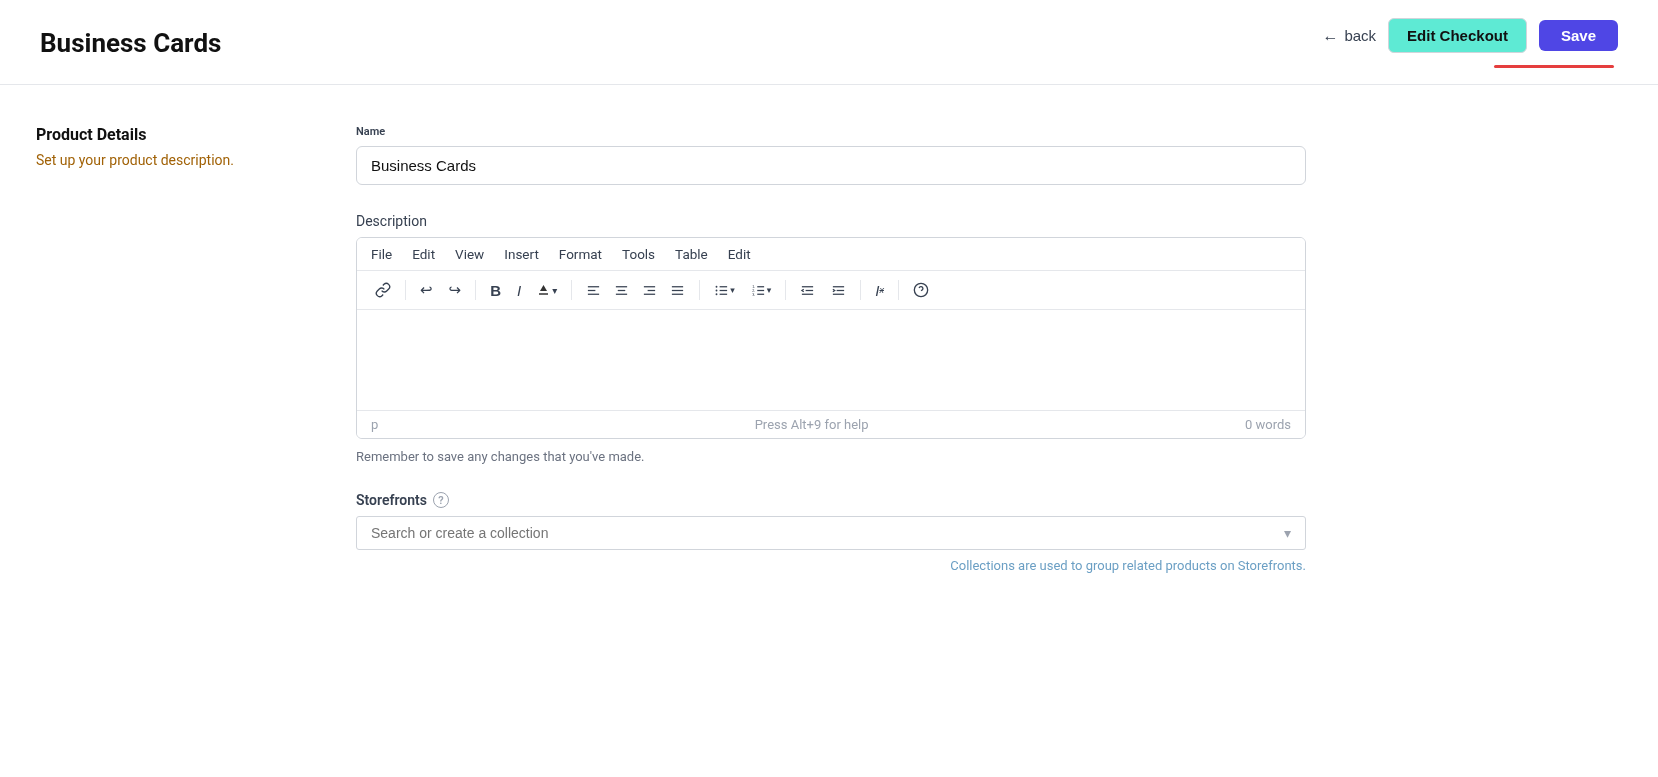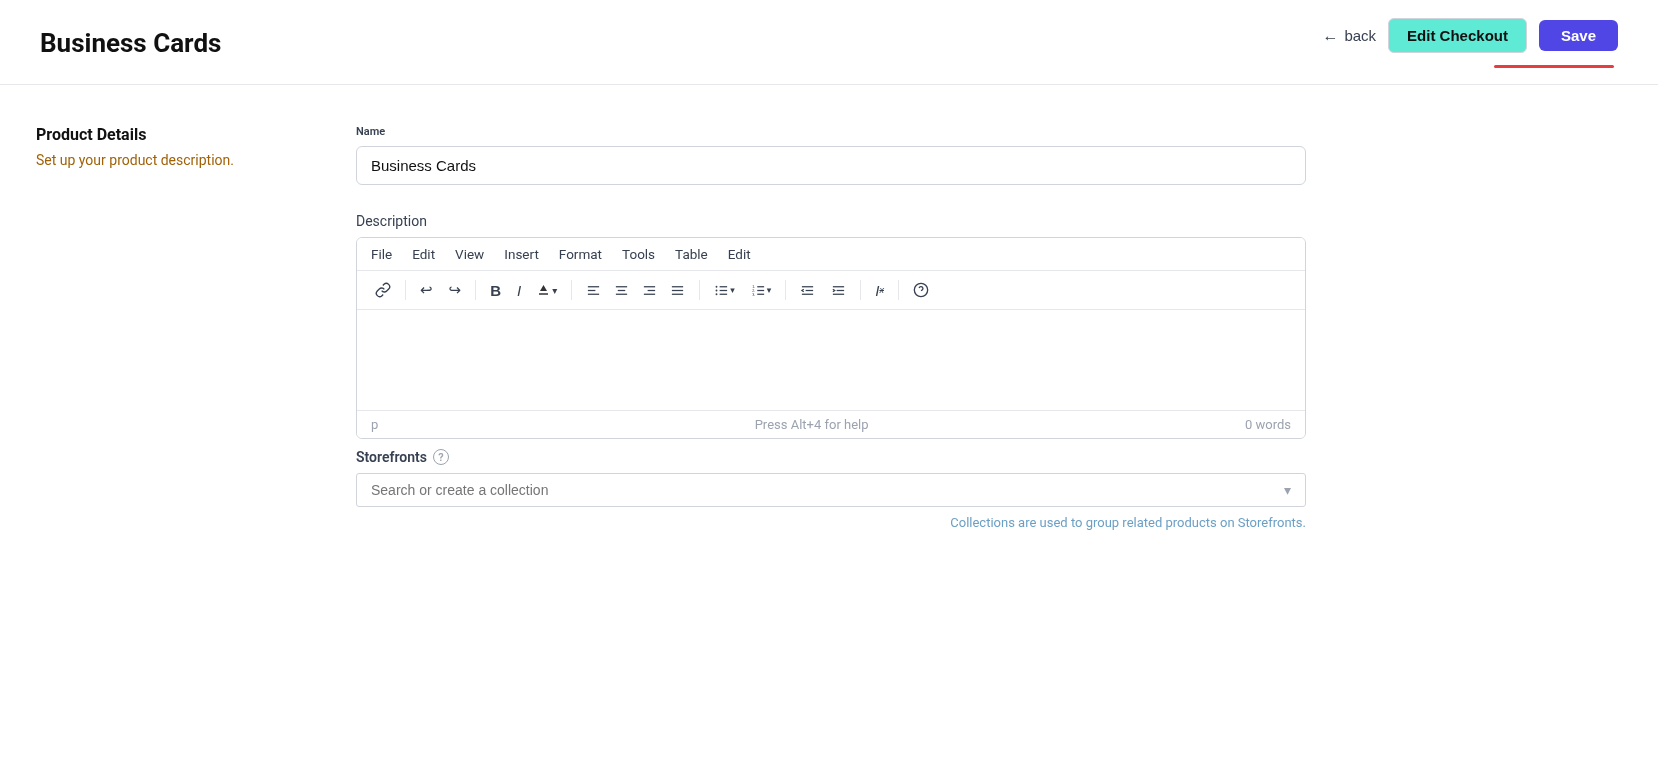--- a/index.html
+++ b/index.html
@@ -402,7 +402,7 @@
 
       <div class="editor-footer">
         <span>p</span>
-        <span>Press Alt+4 for help</span>
+        <span>Press Alt+9 for help</span>
         <span>0 words</span>
       </div>
     </div>

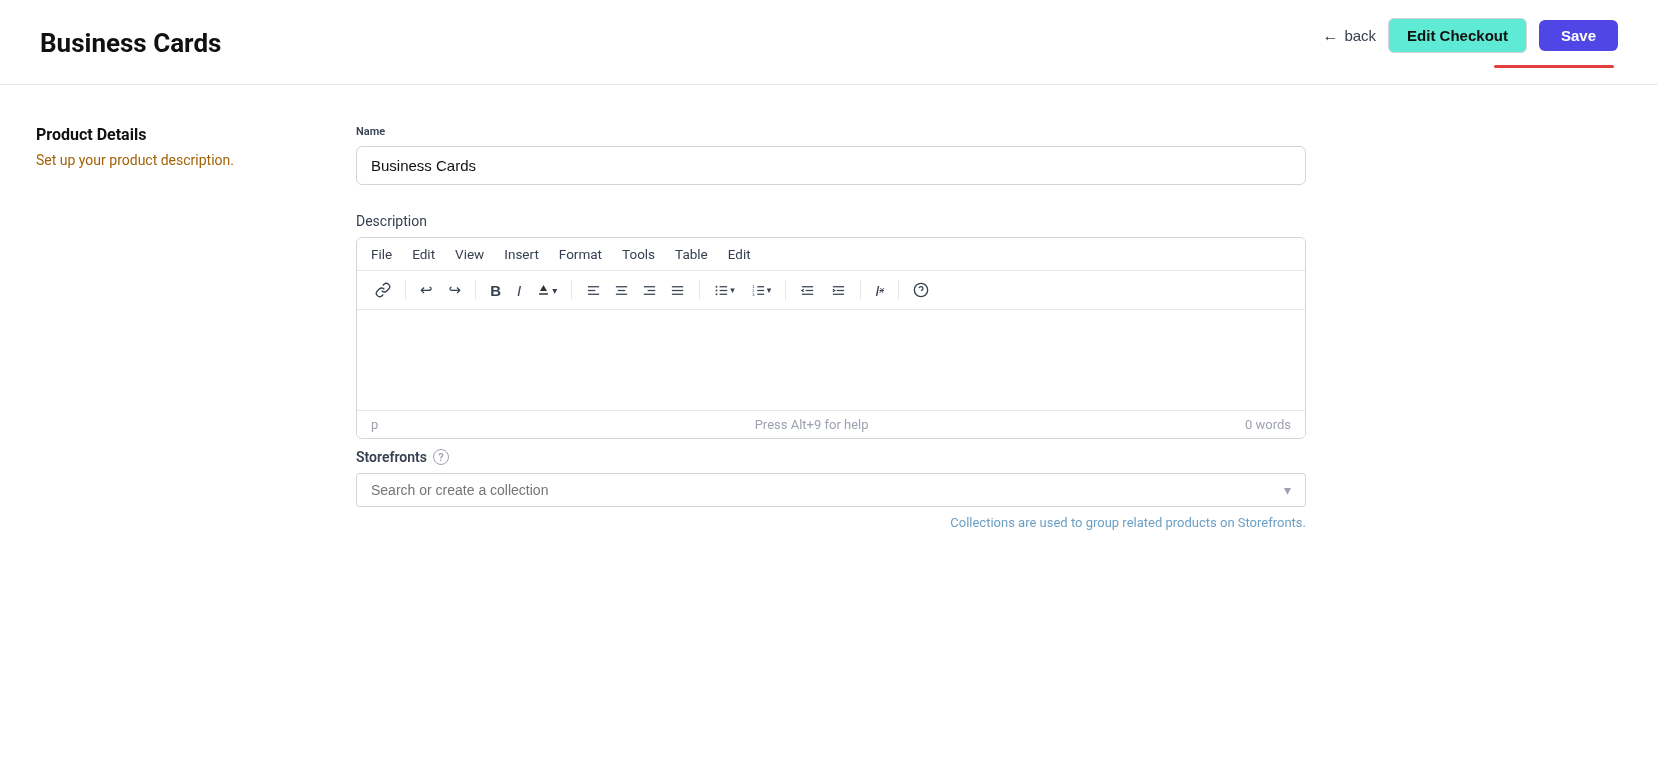--- a/index.html
+++ b/index.html
@@ -407,6 +407,7 @@
       </div>
     </div>
 
+    <div class="save-reminder">Remember to save any changes that you've made.</div>
 
     
     <div class="collections-label">

